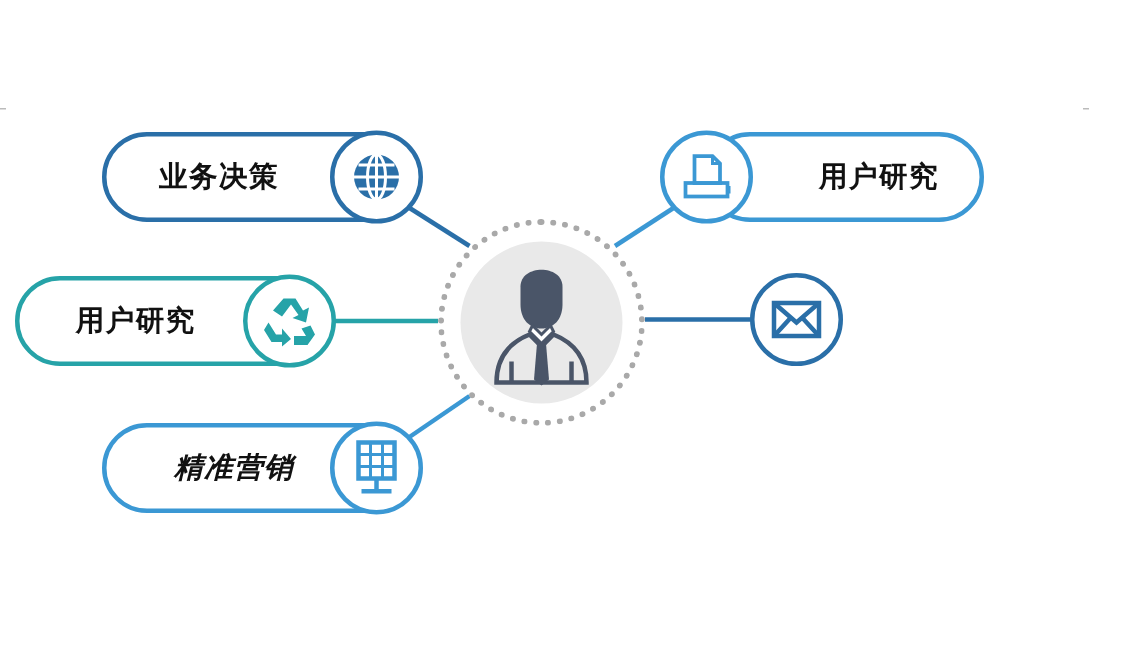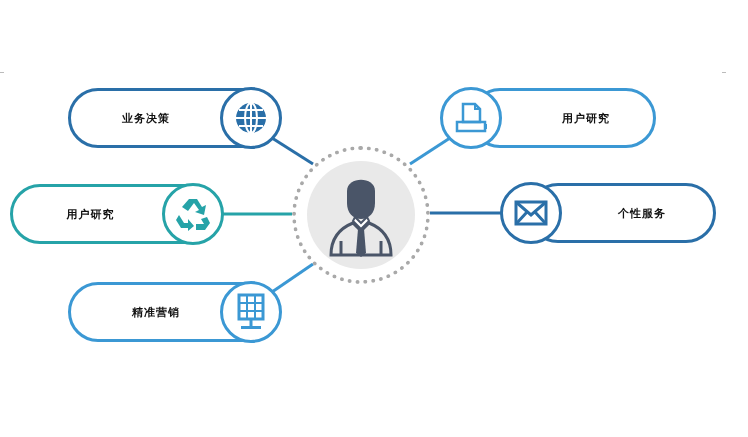--- a/index.html
+++ b/index.html
@@ -6,7 +6,7 @@
   body { width:748px; height:437px; position:relative; overflow:hidden; font-family:"DejaVu Sans", sans-serif; }
   .canvas { position:absolute; left:0; top:0; width:748px; height:437px; }
   .pill { position:absolute; height:60px; border-radius:32px; background:#fff; box-sizing:border-box; }
-  .pill .label { position:absolute; top:0; height:100%; display:flex; align-items:center; justify-content:center; font-size:11px; font-weight:bold; color:#111; letter-spacing:1px; }
+  .pill .label { position:absolute; top:0; height:100%; display:flex; align-items:center; justify-content:center; font-size:19px; font-weight:bold; color:#111; letter-spacing:1px; }
   .badge { position:absolute; width:62px; height:62px; border-radius:50%; background:#fff; box-sizing:border-box; display:flex; align-items:center; justify-content:center; }
   .center-ring { position:absolute; left:292px; top:146px; width:138px; height:138px; border-radius:50%; border:4px dotted #a9a9a9; box-sizing:border-box; }
   .center-disc { position:absolute; left:307px; top:161px; width:108px; height:108px; border-radius:50%; background:#e9e9e9; }

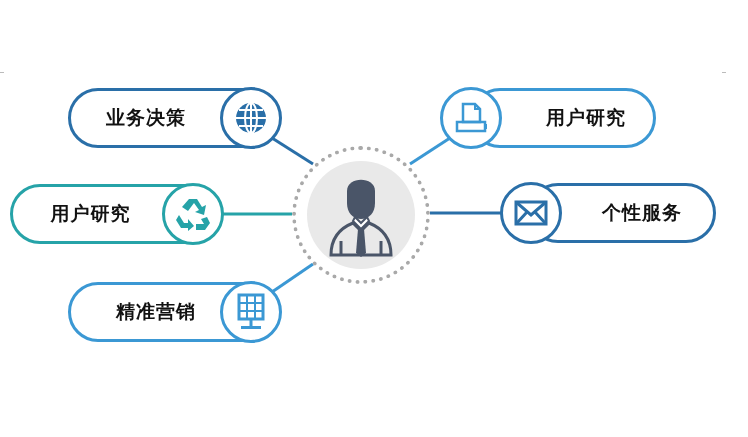--- a/index.html
+++ b/index.html
@@ -96,9 +96,6 @@
     </svg>
   </div>
 
-  <div class="pill" style="left:528px;top:183px;width:188px;border:3px solid #2a6fa8;">
-    <span class="label" style="left:34px;width:154px;">个性服务</span>
-  </div>
   <div class="badge" style="left:500px;top:182px;border:3px solid #2a6fa8;">
     <svg width="34" height="26" viewBox="0 0 34 26">
       <rect x="2" y="2" width="30" height="22" fill="none" stroke="#2a6fa8" stroke-width="3"></rect>

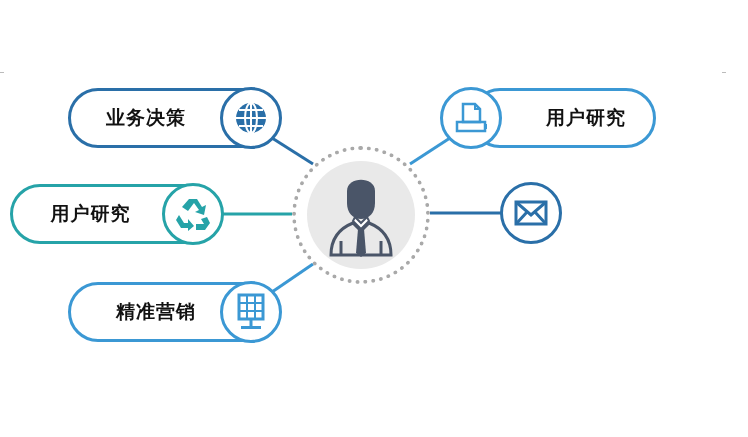--- a/index.html
+++ b/index.html
@@ -70,7 +70,7 @@
   </div>
 
   <div class="pill" style="left:68px;top:282px;width:210px;border:3px solid #3b98d4;">
-    <span class="label" style="left:0;width:170px;">精准营销</span>
+    <span class="label" style="left:0;width:170px;font-style:italic;">精准营销</span>
   </div>
   <div class="badge" style="left:220px;top:281px;border:3px solid #3b98d4;">
     <svg width="32" height="38" viewBox="0 0 32 38">

